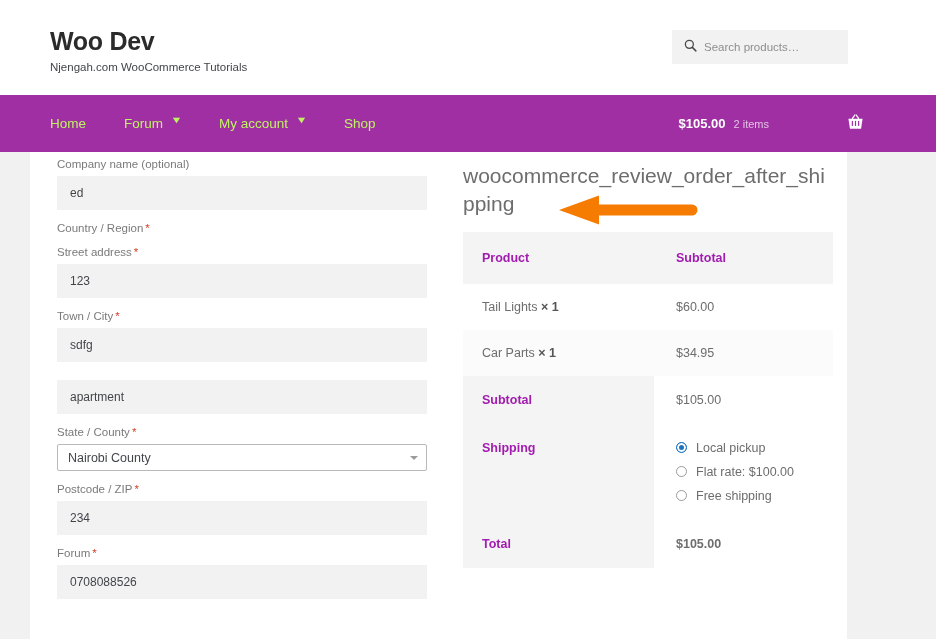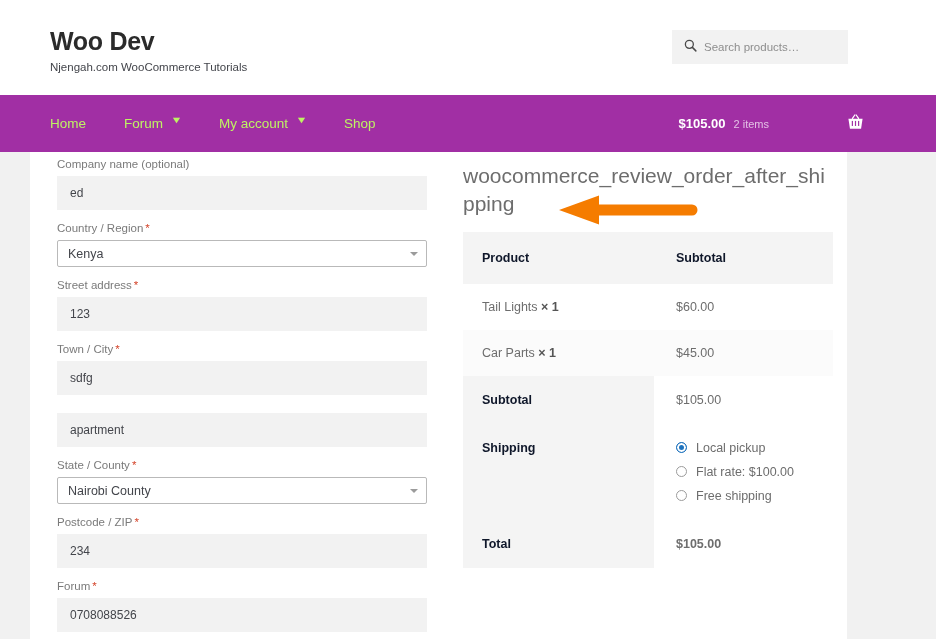--- a/index.html
+++ b/index.html
@@ -353,10 +353,6 @@
         <label class="field-label">
           <span>Country / Region</span><span class="req">*</span>
         </label>
-        <div class="select-box">
-          <span>Kenya</span>
-          <span class="select-arrow"></span>
-        </div>
       </div>
 
       <div class="field">

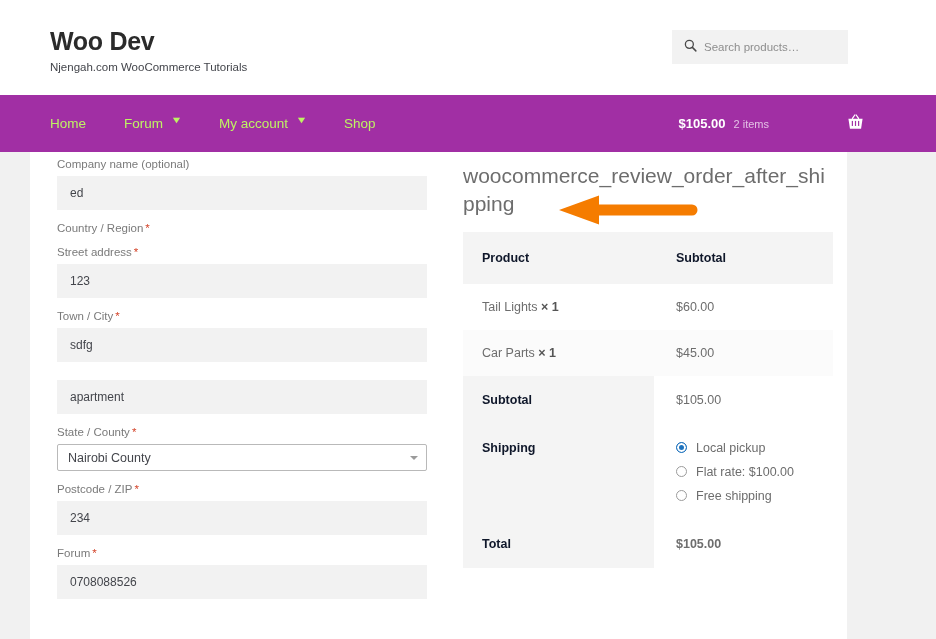--- a/index.html
+++ b/index.html
@@ -228,7 +228,7 @@
   .order-table th {
     text-align: left;
     font-weight: bold;
-    color: #0f172a;
+    color: #a21caf;
     background: #f4f4f4;
     padding: 19px 0 19px 19px;
     font-size: 12.5px;

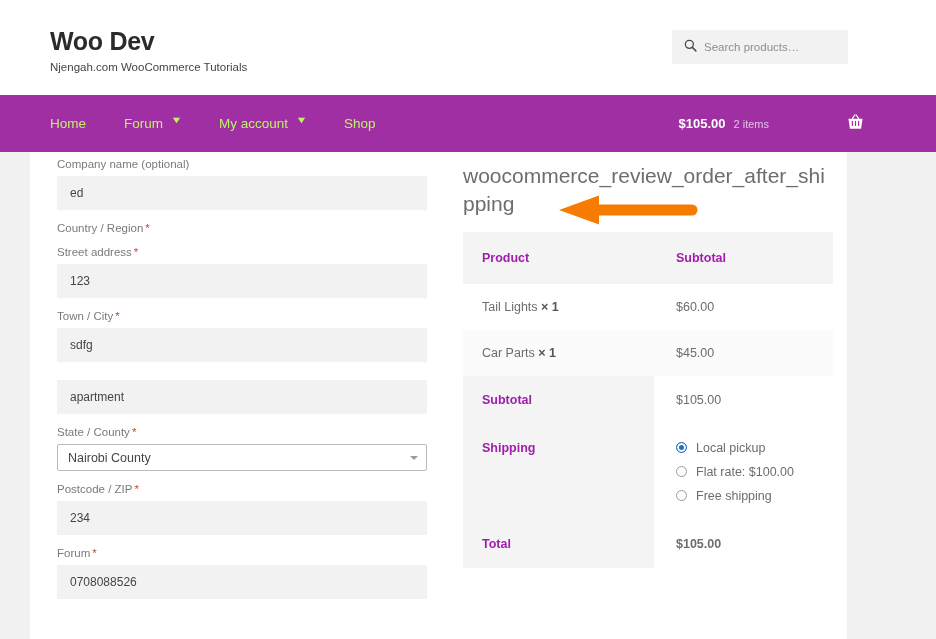--- a/index.html
+++ b/index.html
@@ -431,7 +431,7 @@
               <span>Car Parts</span>
               <span class="qty">× 1</span>
             </td>
-            <td class="col-amount">$45.00</td>
+            <td class="col-amount">$34.95</td>
           </tr>
         </tbody>
         <tfoot>

